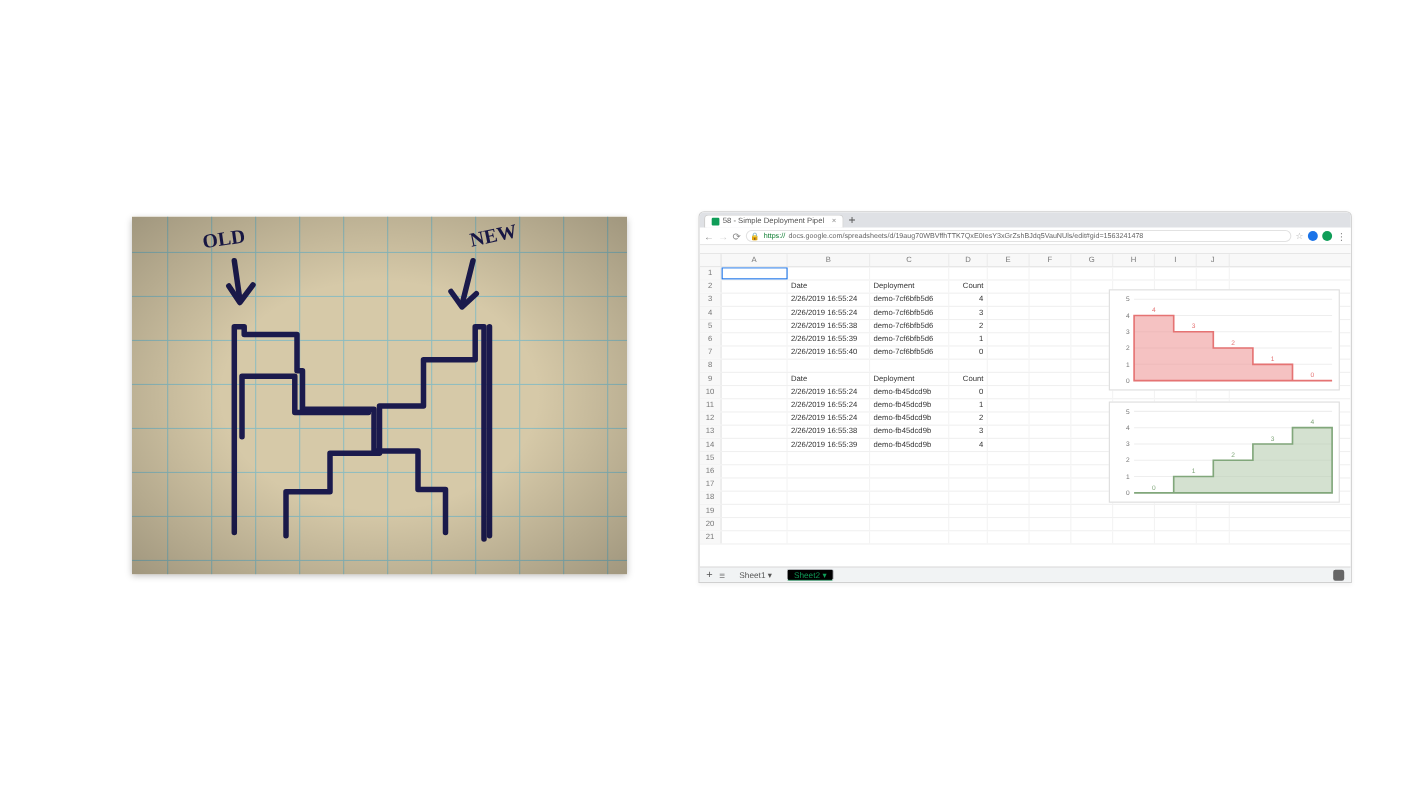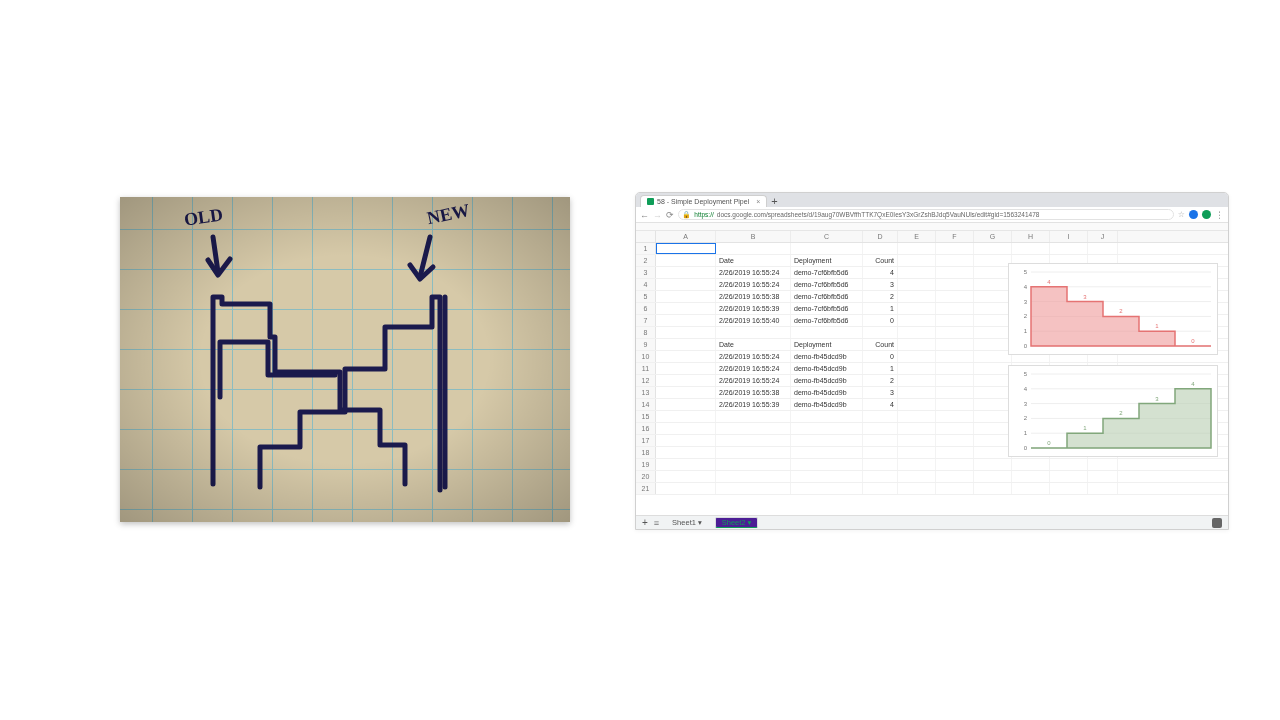--- a/index.html
+++ b/index.html
@@ -56,7 +56,7 @@
   
   .sheetbar{position:absolute;left:0;right:0;bottom:0;height:14px;background:#f1f3f4;border-top:1px solid #ddd;display:flex;align-items:center;gap:6px;padding:0 6px;font-size:7.5px;color:#555;}
   .sheettab{padding:0 6px;border:1px solid transparent;border-radius:2px;}
-  .sheettab.active{background:#4c1d95;color:#0f9d58;border:1px solid #dadce0;border-bottom-color:#0f9d58;}
+  .sheettab.active{background:#000000;color:#0f9d58;border:1px solid #dadce0;border-bottom-color:#0f9d58;}
   .plus{color:#555;font-size:10px;}
   .menu{color:#777;font-size:9px;}
   .explore{margin-left:auto;width:10px;height:10px;background:#666;border-radius:2px;}

